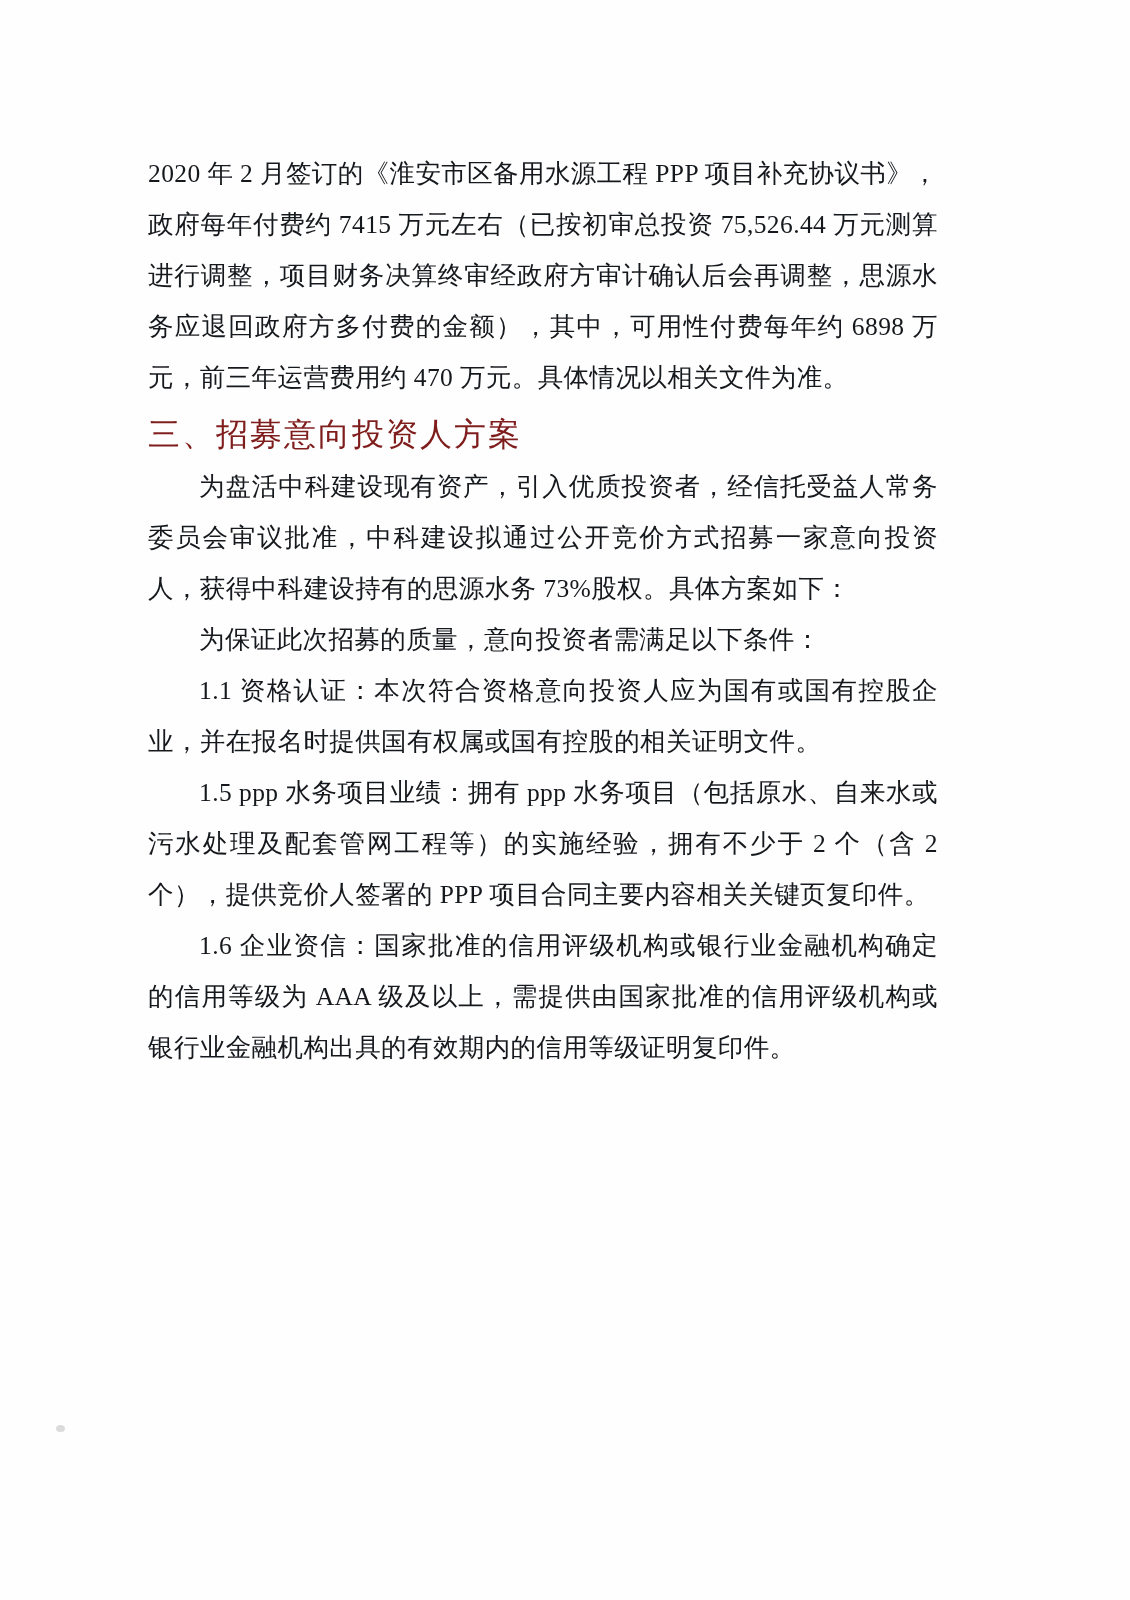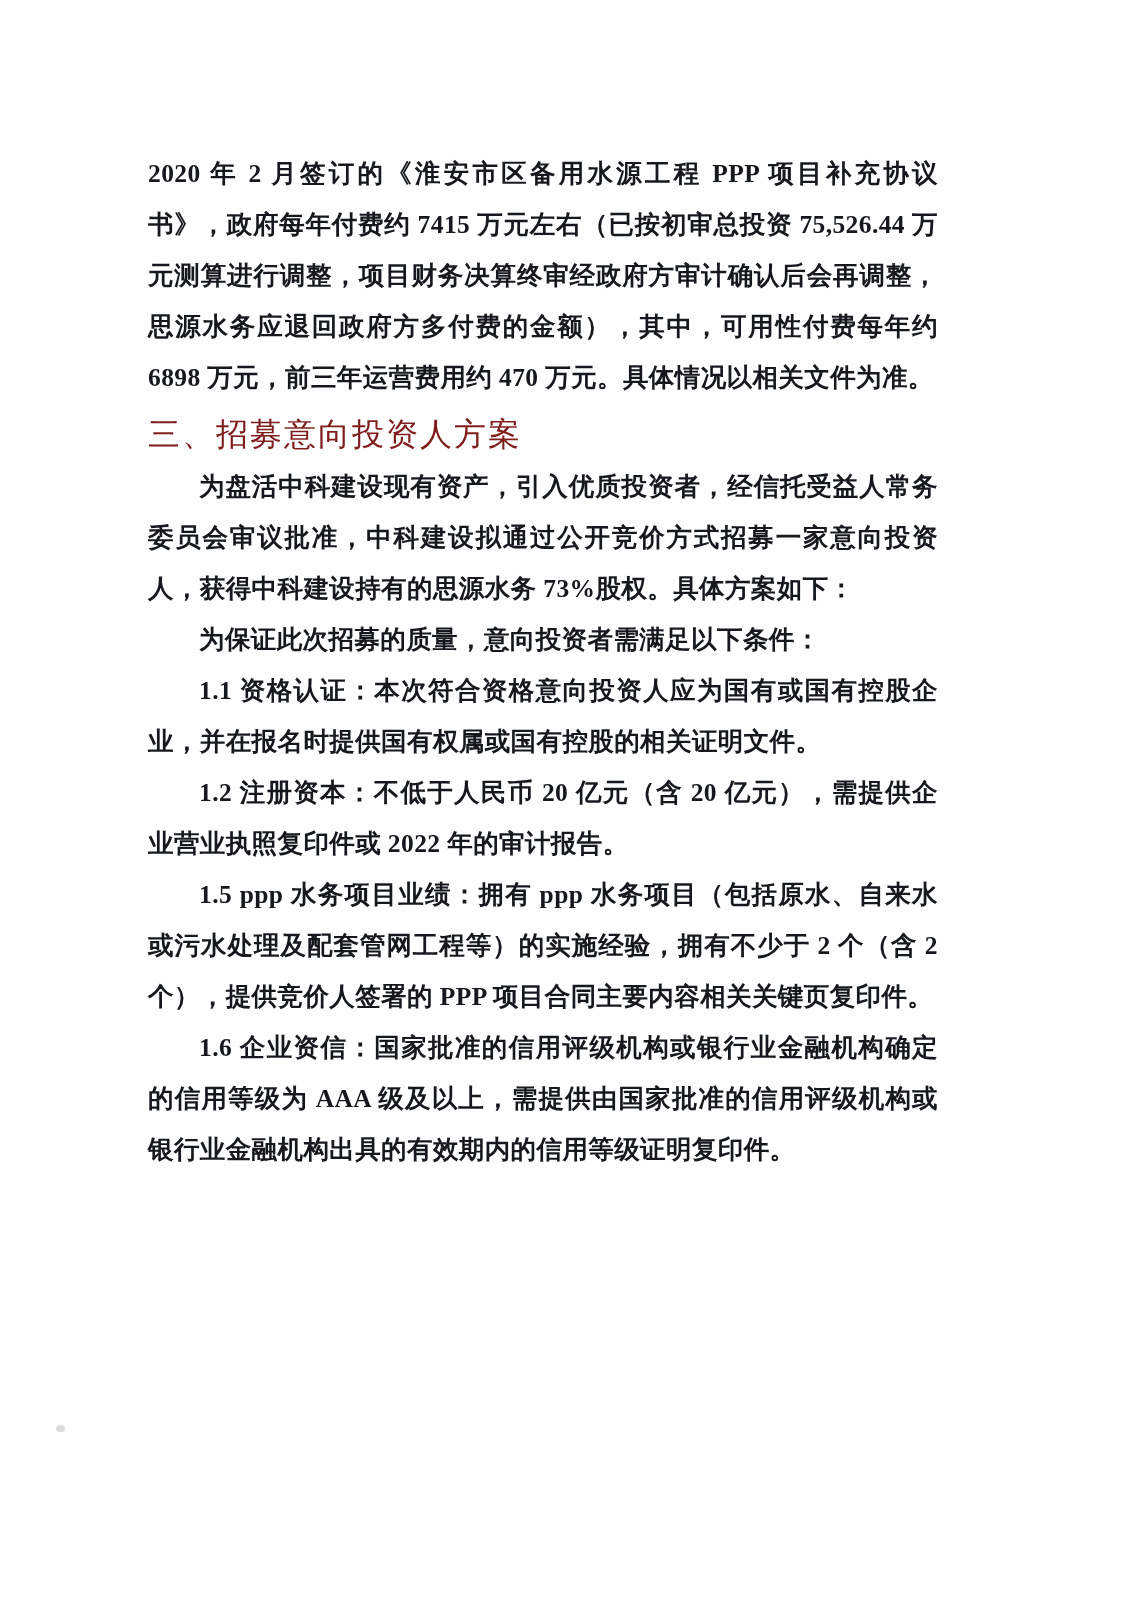--- a/index.html
+++ b/index.html
@@ -36,7 +36,6 @@
     text-justify: inter-ideograph;
     letter-spacing: 0.4px;
     color: #15181c;
-    font-weight: bold;
   }
   .para {
     text-indent: 0;

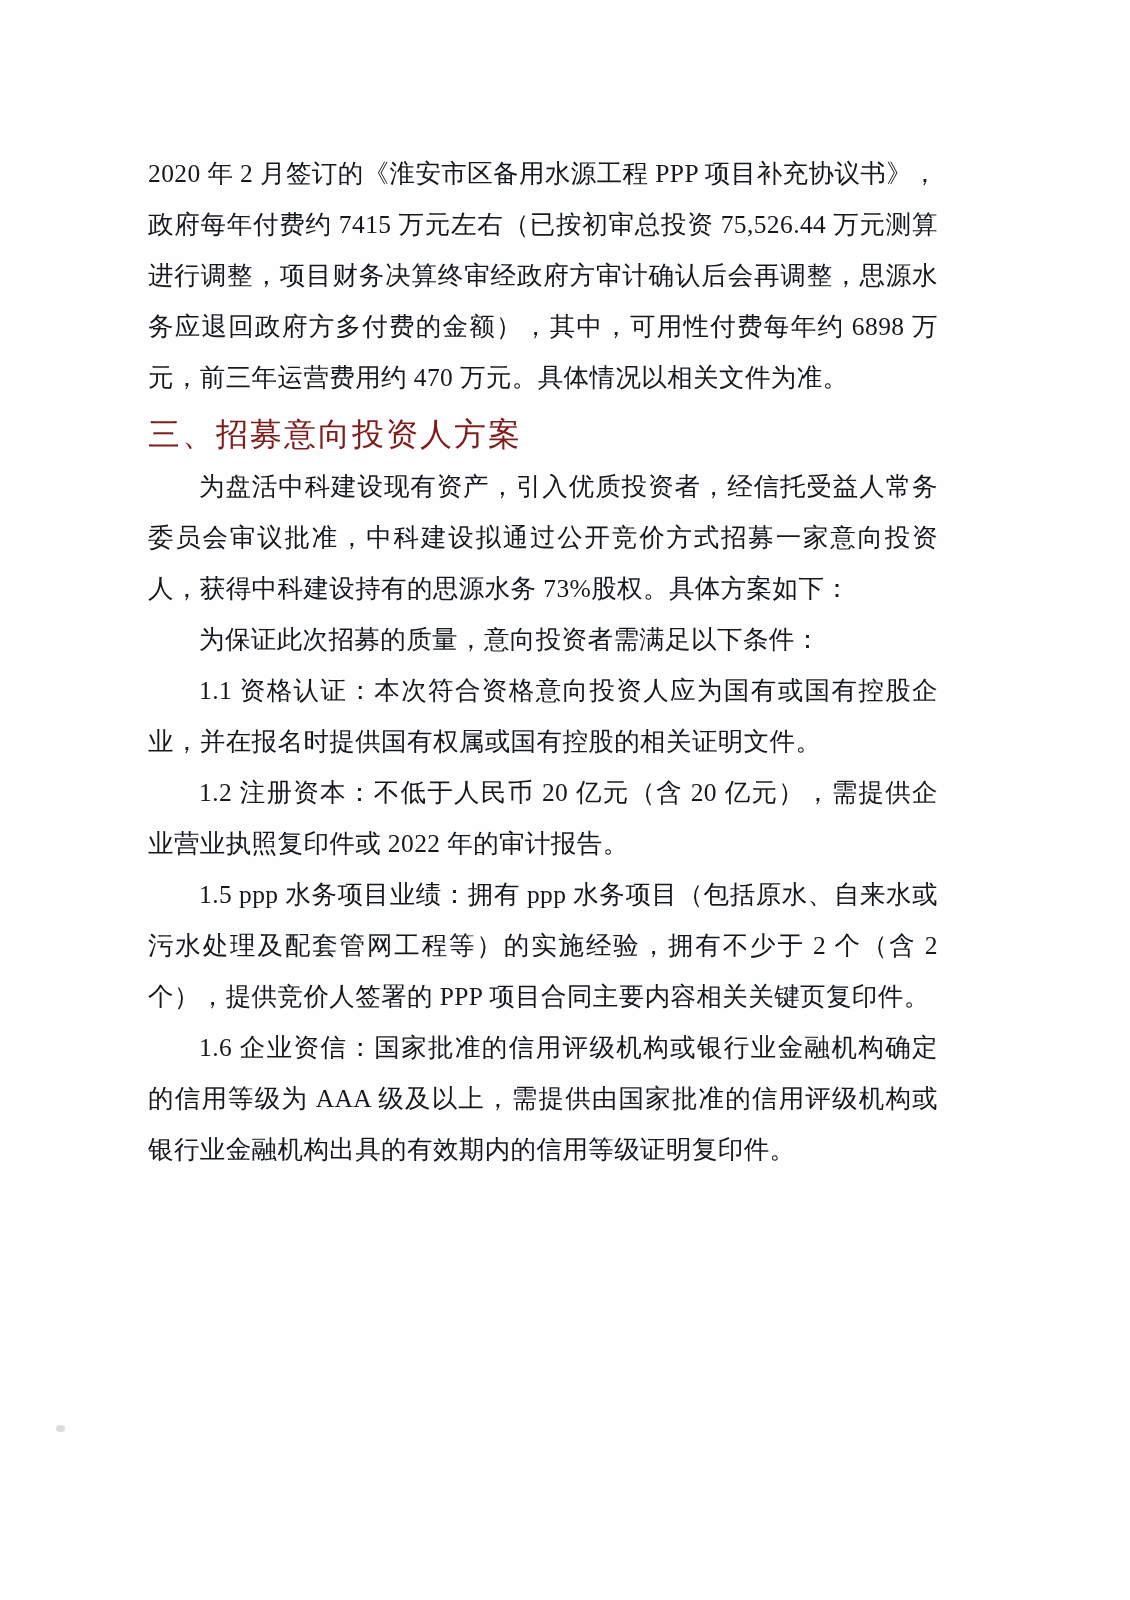--- a/index.html
+++ b/index.html
@@ -72,7 +72,6 @@
     <p class="indent2">为盘活中科建设现有资产，引入优质投资者，经信托受益人常务委员会审议批准，中科建设拟通过公开竞价方式招募一家意向投资人，获得中科建设持有的思源水务 73%股权。具体方案如下：</p>
     <p class="indent2">为保证此次招募的质量，意向投资者需满足以下条件：</p>
     <p class="indent2">1.1 资格认证：本次符合资格意向投资人应为国有或国有控股企业，并在报名时提供国有权属或国有控股的相关证明文件。</p>
-    <p class="indent2">1.2 注册资本：不低于人民币 20 亿元（含 20 亿元），需提供企业营业执照复印件或 2022 年的审计报告。</p>
     <p class="indent2">1.5 ppp 水务项目业绩：拥有 ppp 水务项目（包括原水、自来水或污水处理及配套管网工程等）的实施经验，拥有不少于 2 个（含 2 个），提供竞价人签署的 PPP 项目合同主要内容相关关键页复印件。</p>
     <p class="indent2">1.6 企业资信：国家批准的信用评级机构或银行业金融机构确定的信用等级为 AAA 级及以上，需提供由国家批准的信用评级机构或银行业金融机构出具的有效期内的信用等级证明复印件。</p>
   </div>

